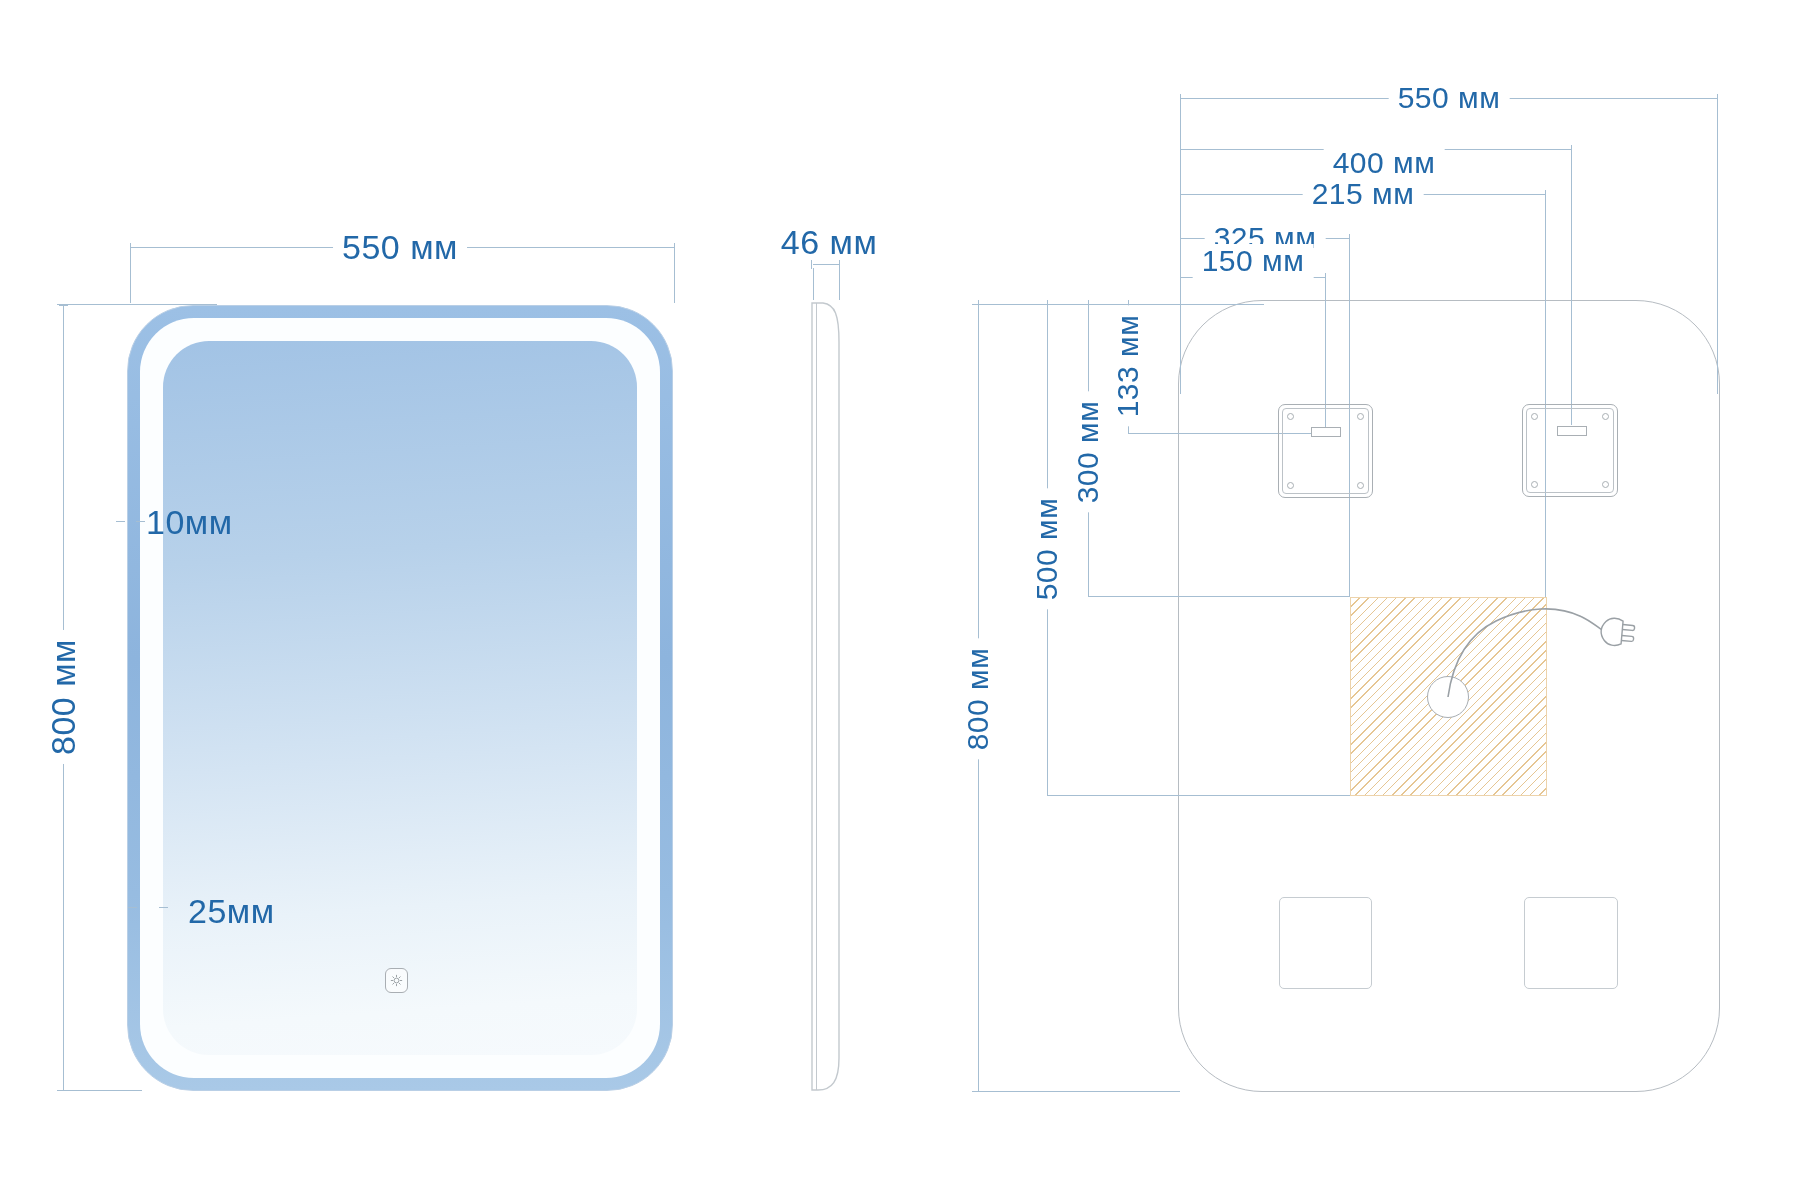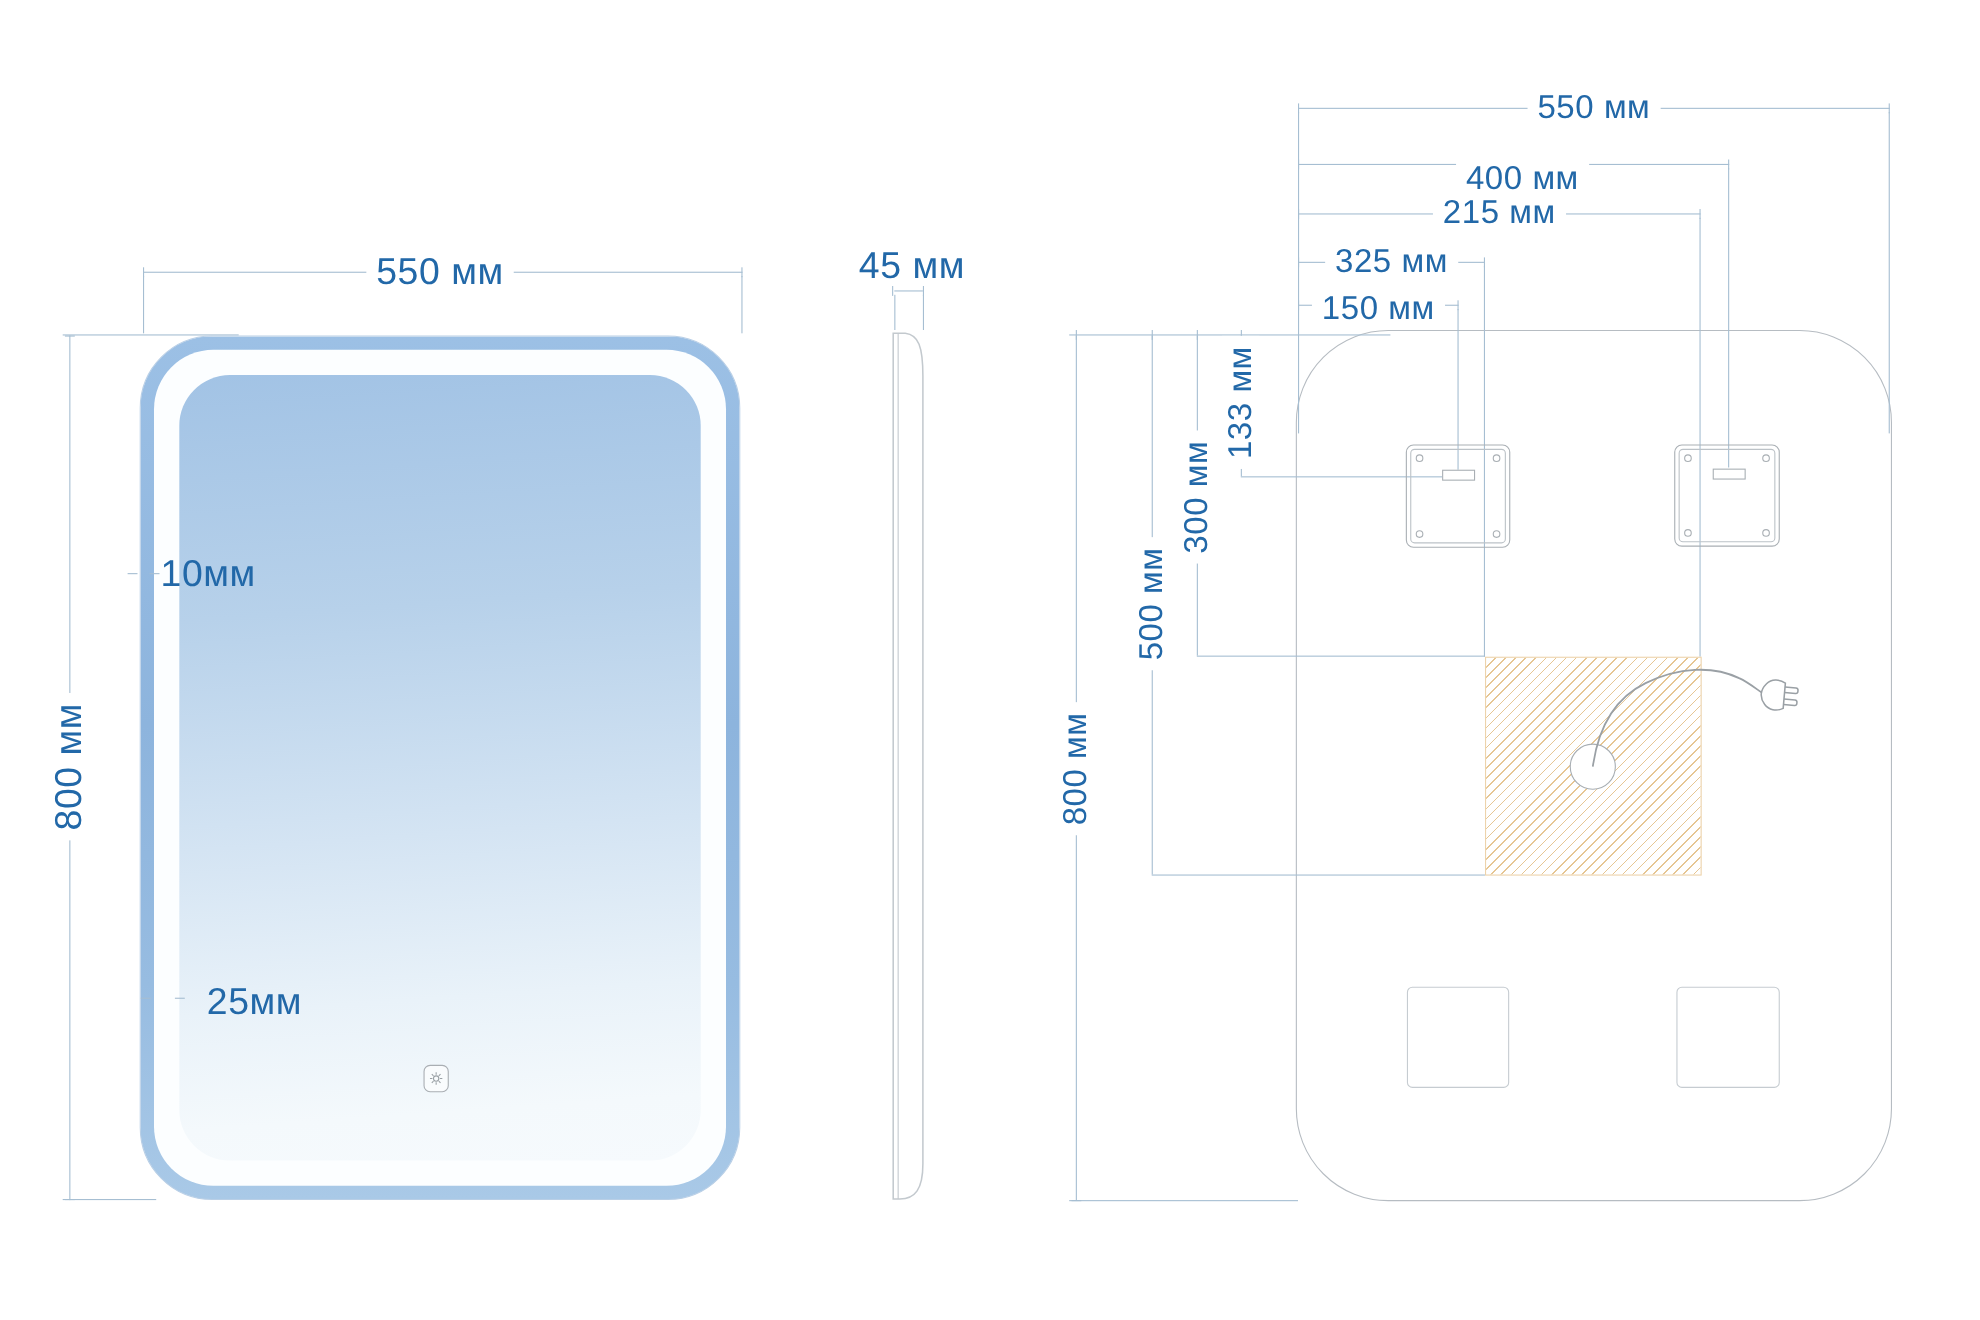--- a/index.html
+++ b/index.html
@@ -128,7 +128,7 @@
   <div class="tickv" style="left:839px;top:260px;"></div>
   <div class="dl v" style="left:813px;top:268px;height:32px;"></div>
   <div class="dl v" style="left:839px;top:268px;height:32px;"></div>
-  <div class="dim-label lg" style="left:829px;top:242px;background:transparent;">45 мм</div>
+  <div class="dim-label lg" style="left:829px;top:242px;background:transparent;">46 мм</div>
 
   <svg style="left:780px;top:220px;width:120px;height:890px;" viewBox="0 0 120 890">
     <path d="M32,83 L43,83 C55,84.5 59,95 59,122 L59,838 C59,861 52,870 38,870 L32,870 Z" fill="#ffffff" stroke="#c3c9ce" stroke-width="1.4"></path>

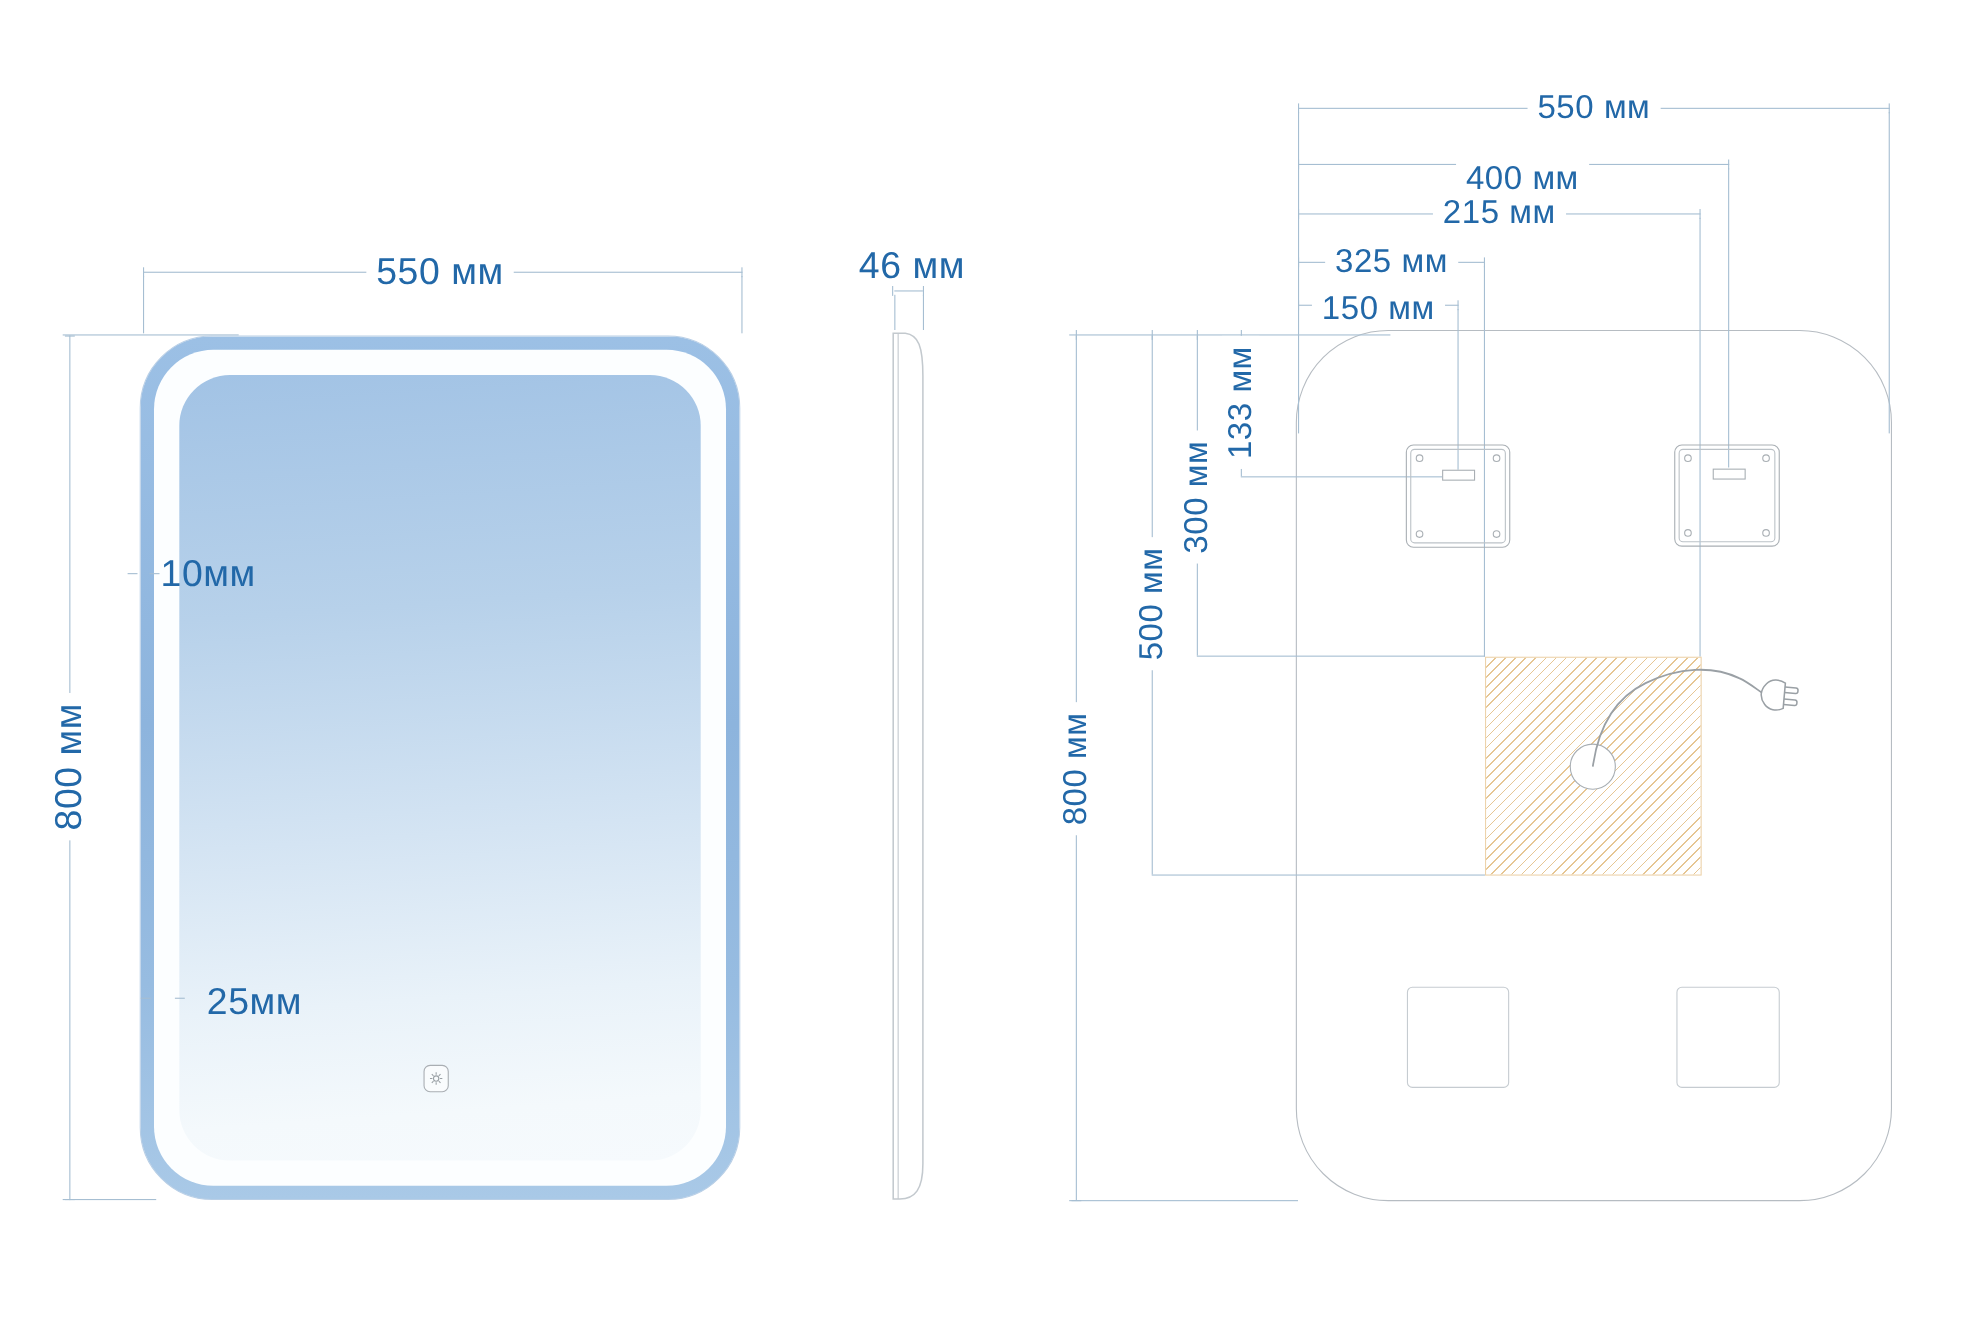--- a/index.html
+++ b/index.html
@@ -160,7 +160,7 @@
   <div class="dl h" style="left:1180px;top:277px;width:146px;"></div>
   <div class="tickv" style="left:1180px;top:273px;"></div>
   <div class="tickv" style="left:1325px;top:273px;"></div>
-  <div class="dim-label" style="left:1253px;top:281px;text-align:right;">150 мм</div>
+  <div class="dim-label" style="left:1253px;top:261px;text-align:right;">150 мм</div>
 
   <div class="dl v" style="left:1180px;top:102px;height:292px;"></div>
   <div class="dl v" style="left:1717px;top:102px;height:292px;"></div>

